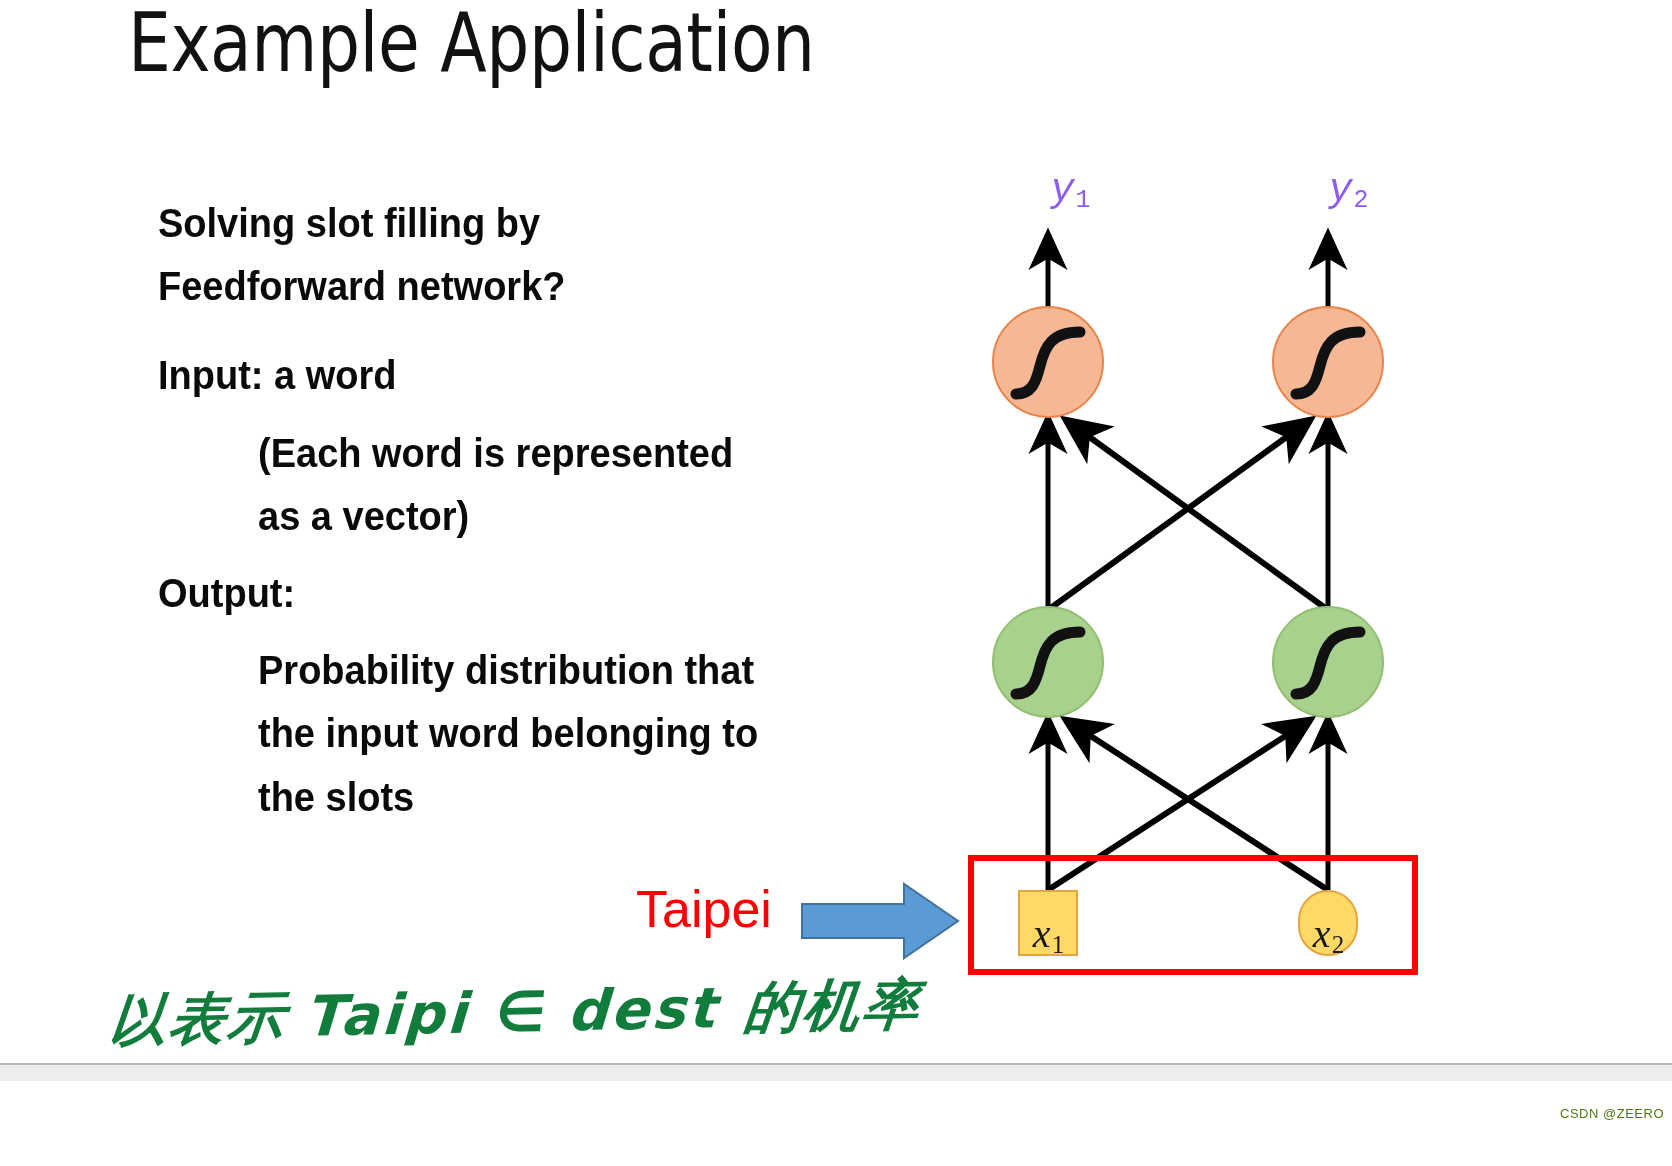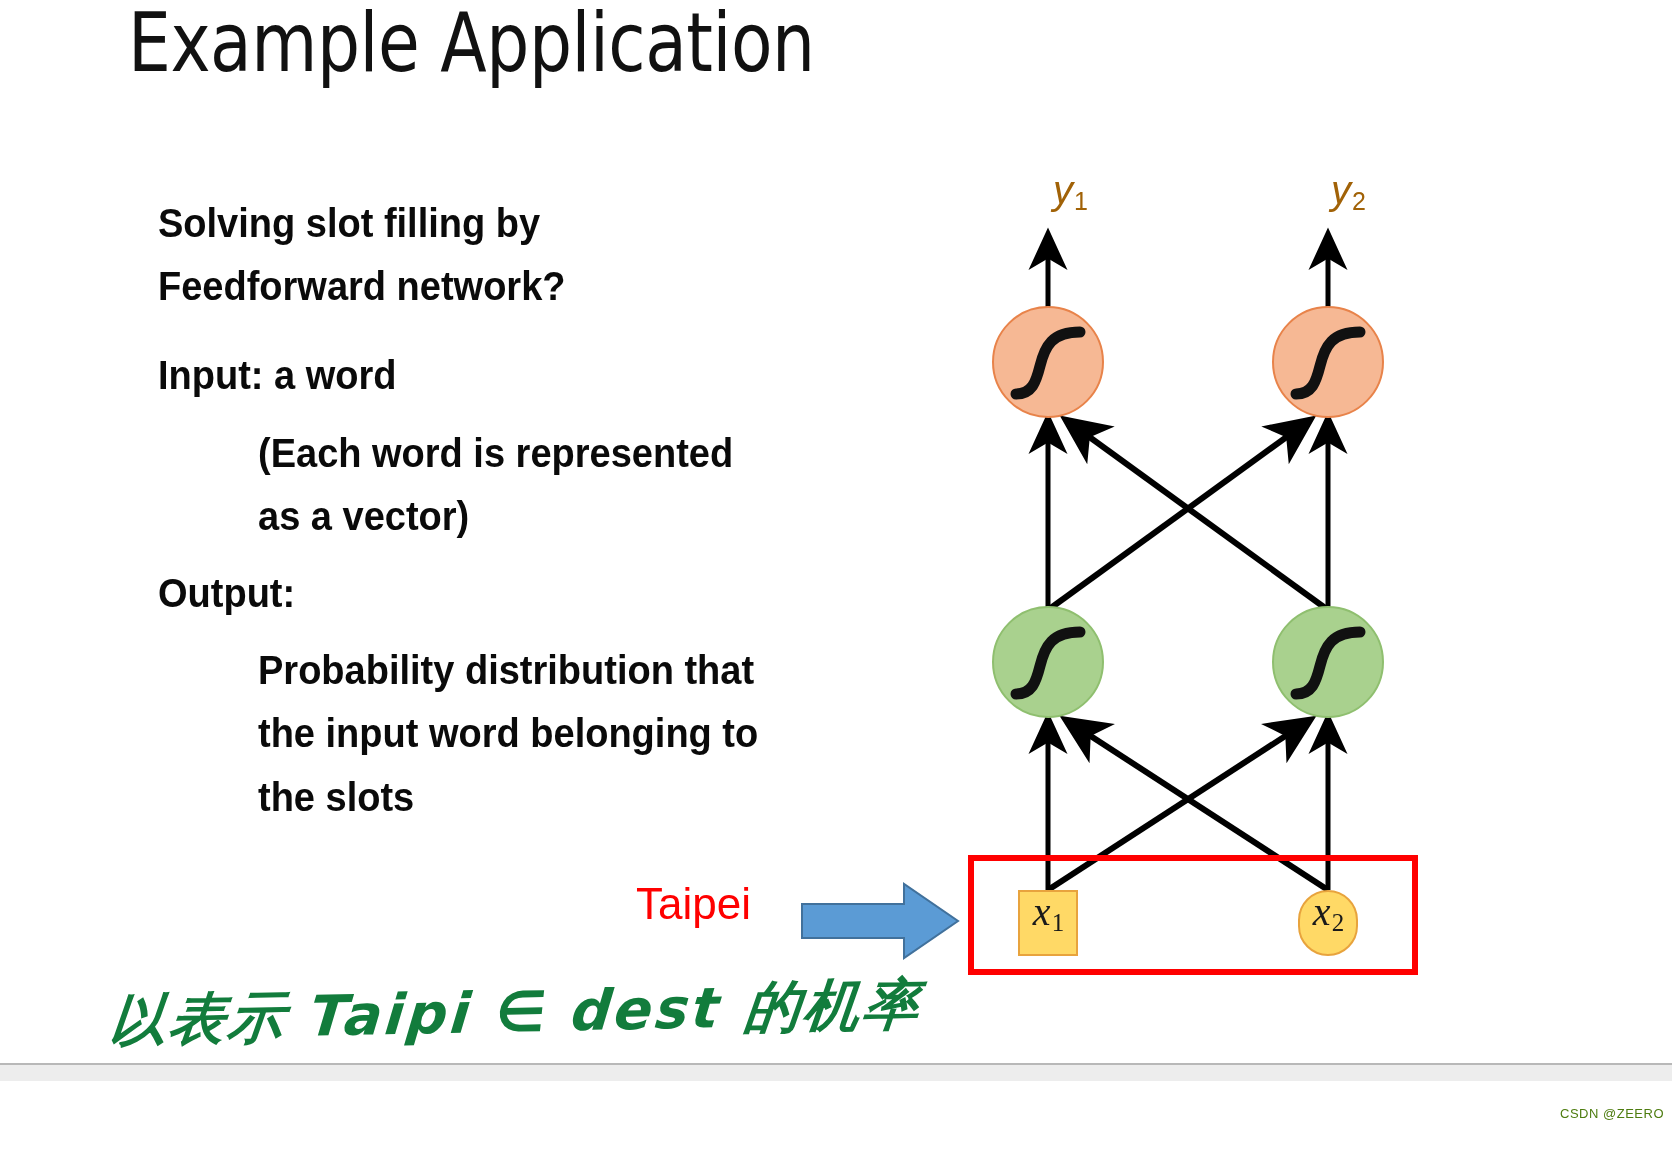--- a/index.html
+++ b/index.html
@@ -102,10 +102,10 @@
 
   .y-label {
     position: absolute;
-    font-family: Liberation Sans, sans-serif;
+    font-family: Liberation Mono, monospace;
     font-style: italic;
     font-size: 40px;
-    color: #a16207;
+    color: #8b5cf6;
     text-align: center;
     width: 120px;
   }

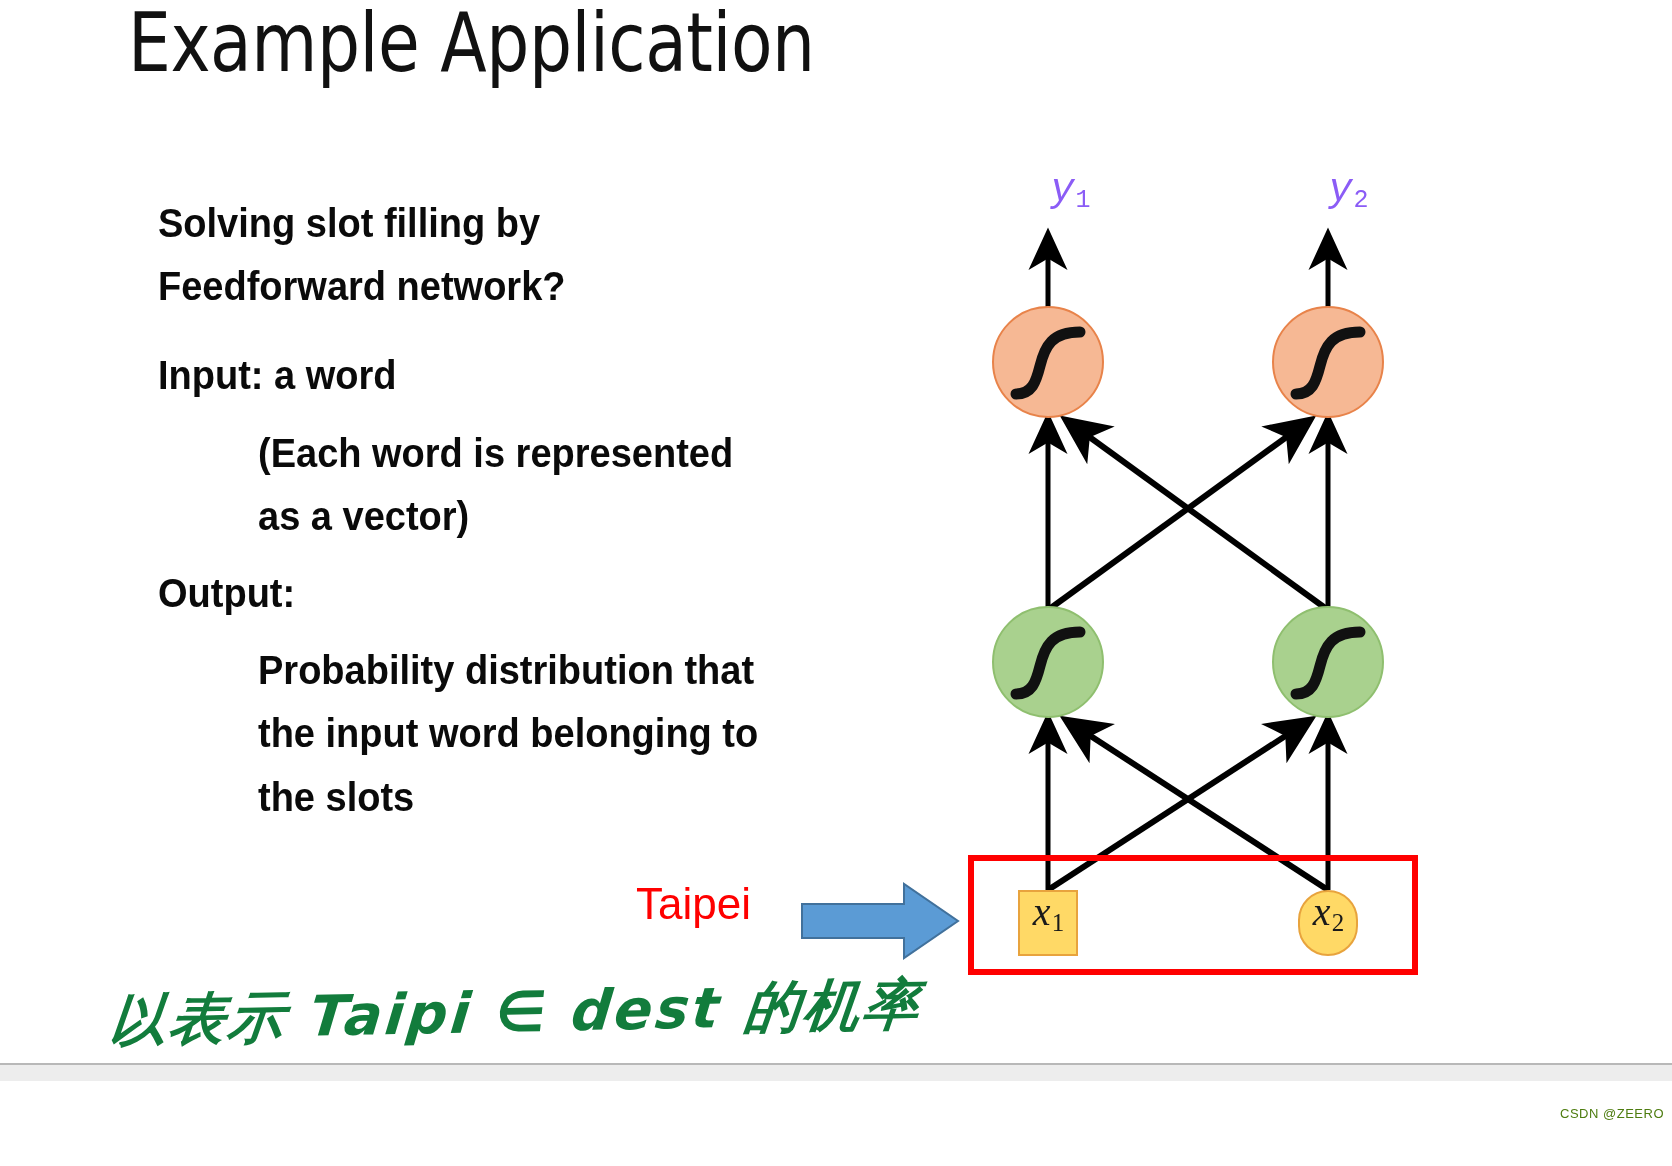--- a/index.html
+++ b/index.html
@@ -165,7 +165,7 @@
     left: 636px;
     top: 879px;
     font-family: "Liberation Sans", sans-serif;
-    font-size: 44px;
+    font-size: 52px;
     color: #FF0000;
     white-space: nowrap;
   }

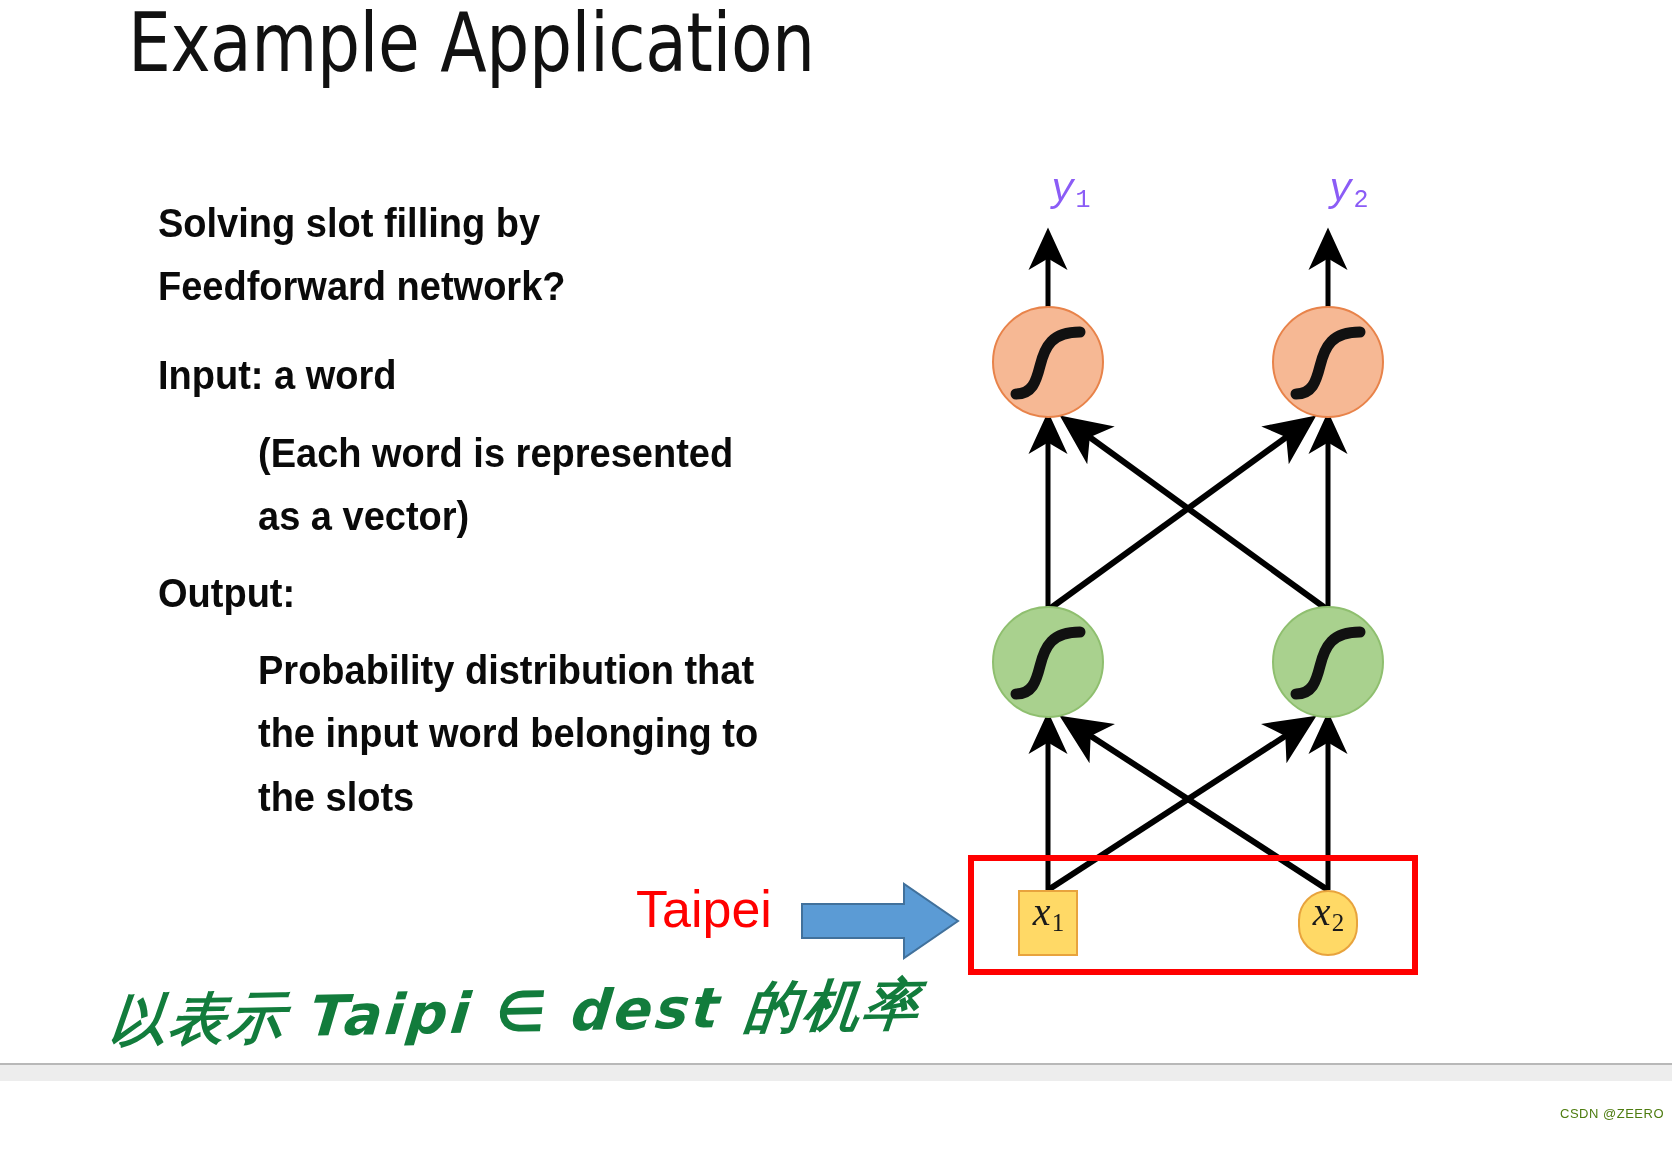--- a/index.html
+++ b/index.html
@@ -143,7 +143,7 @@
     background: #FFD966;
     border: 2px solid #E8A33D;
     display: flex;
-    align-items: flex-start;
+    align-items: flex-end;
     justify-content: center;
   }
   #xbox1 { left: 78px; top: 880px; }

